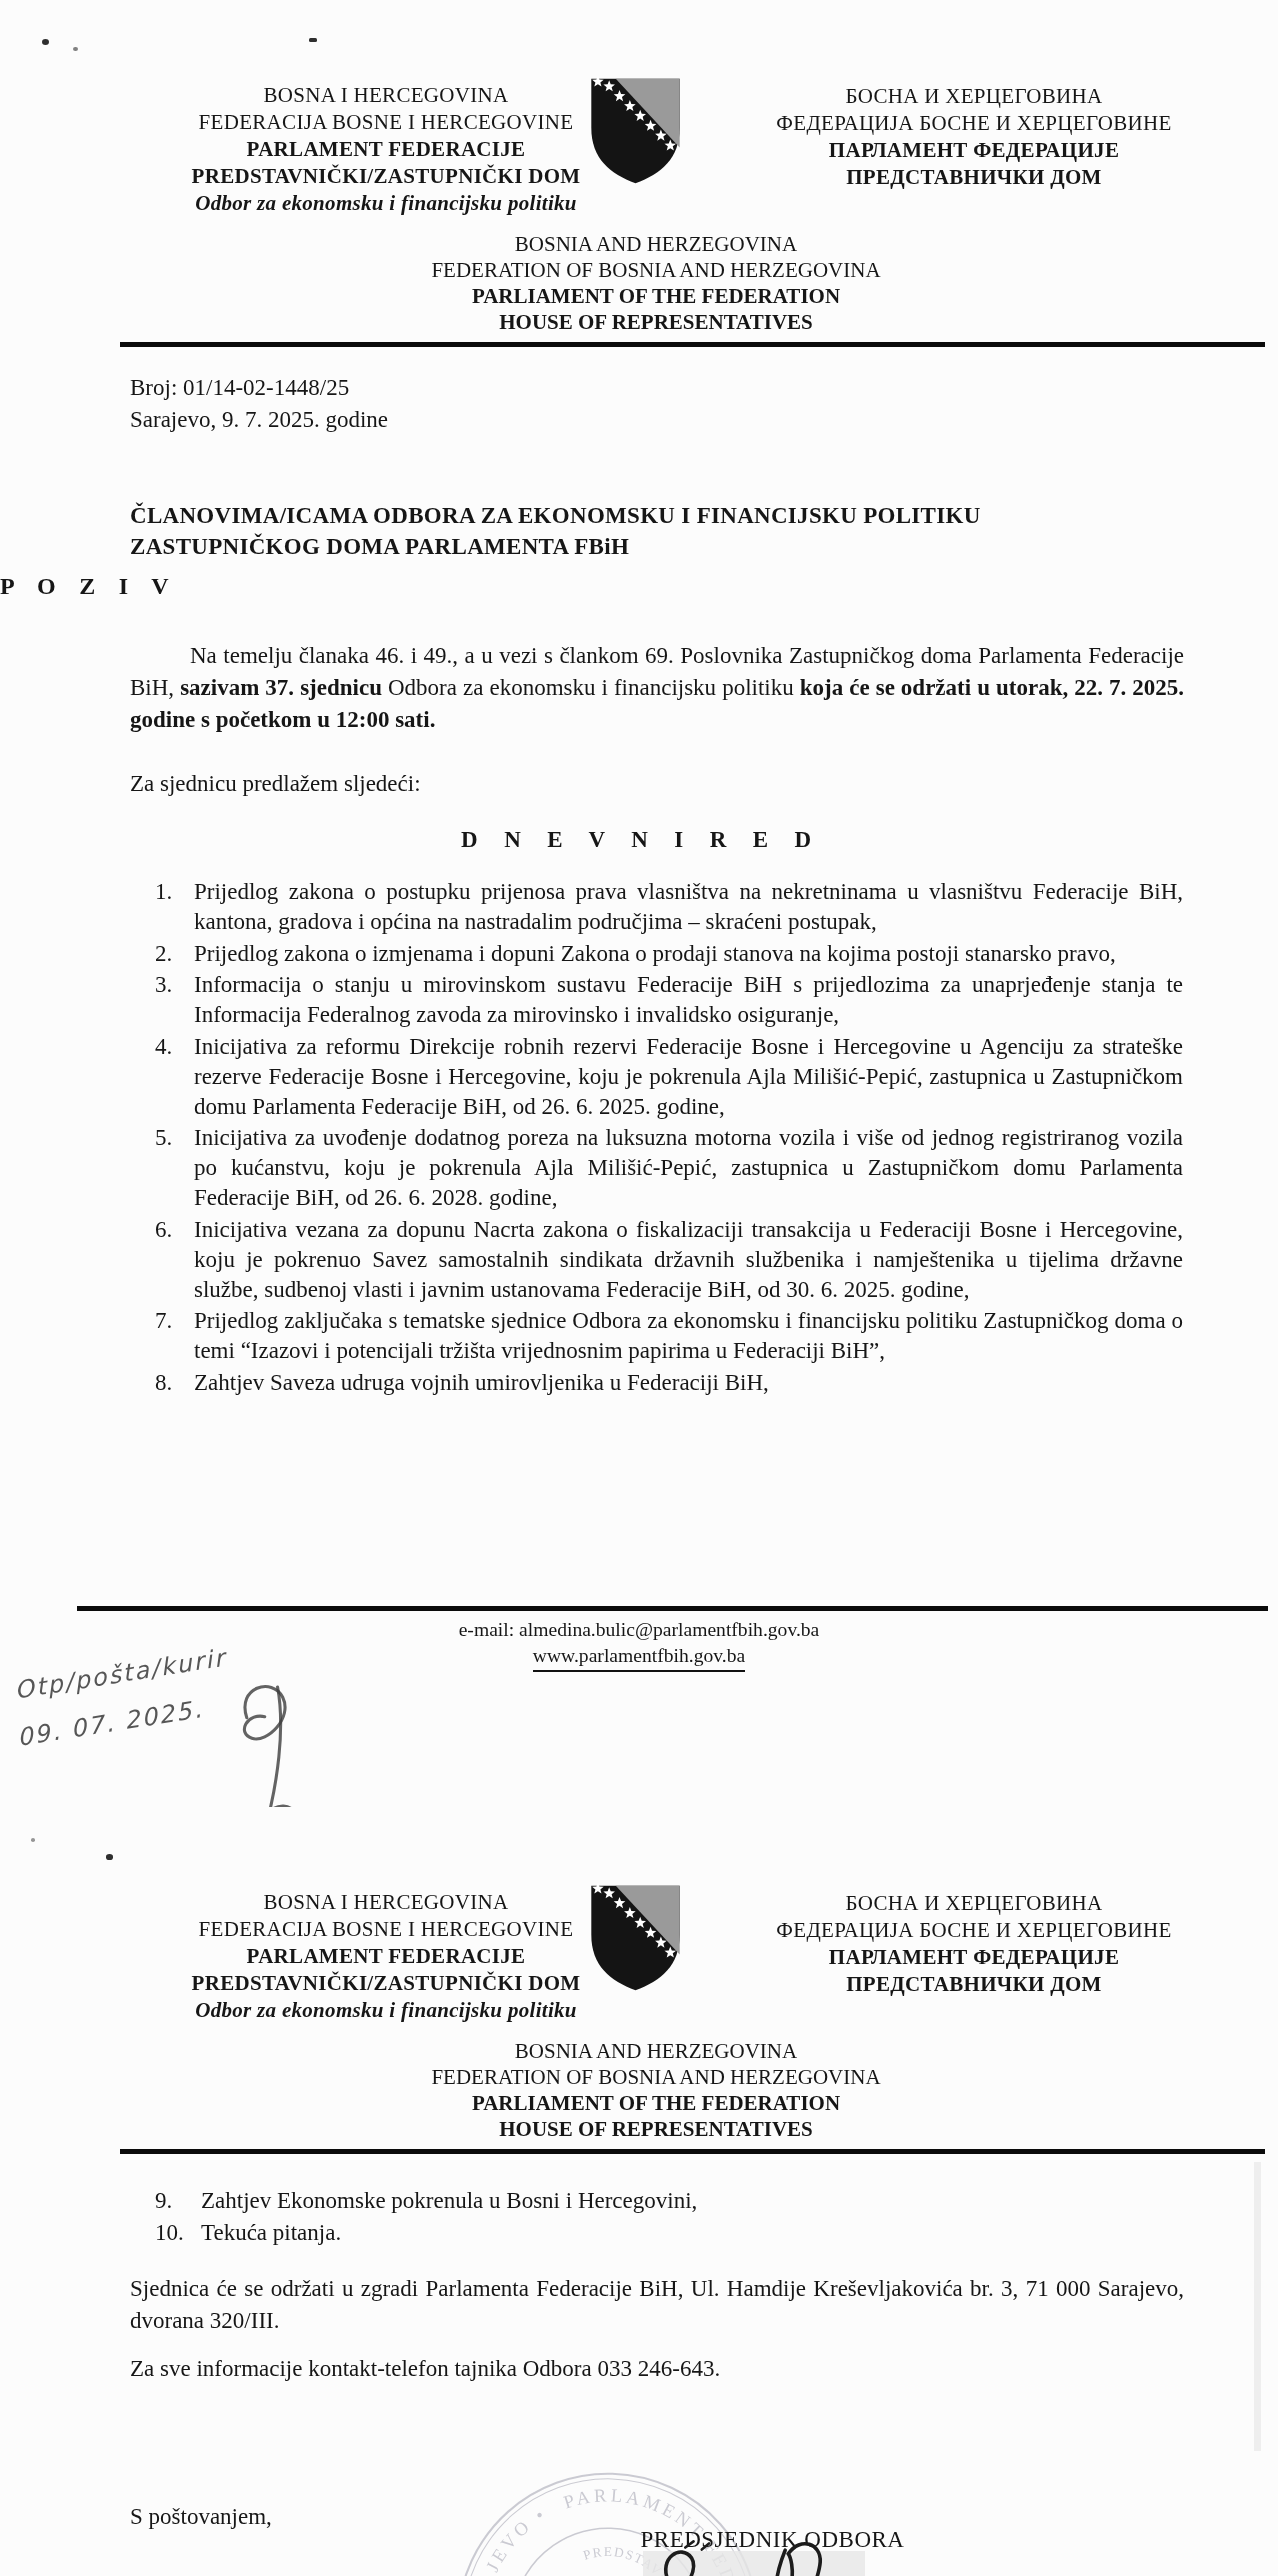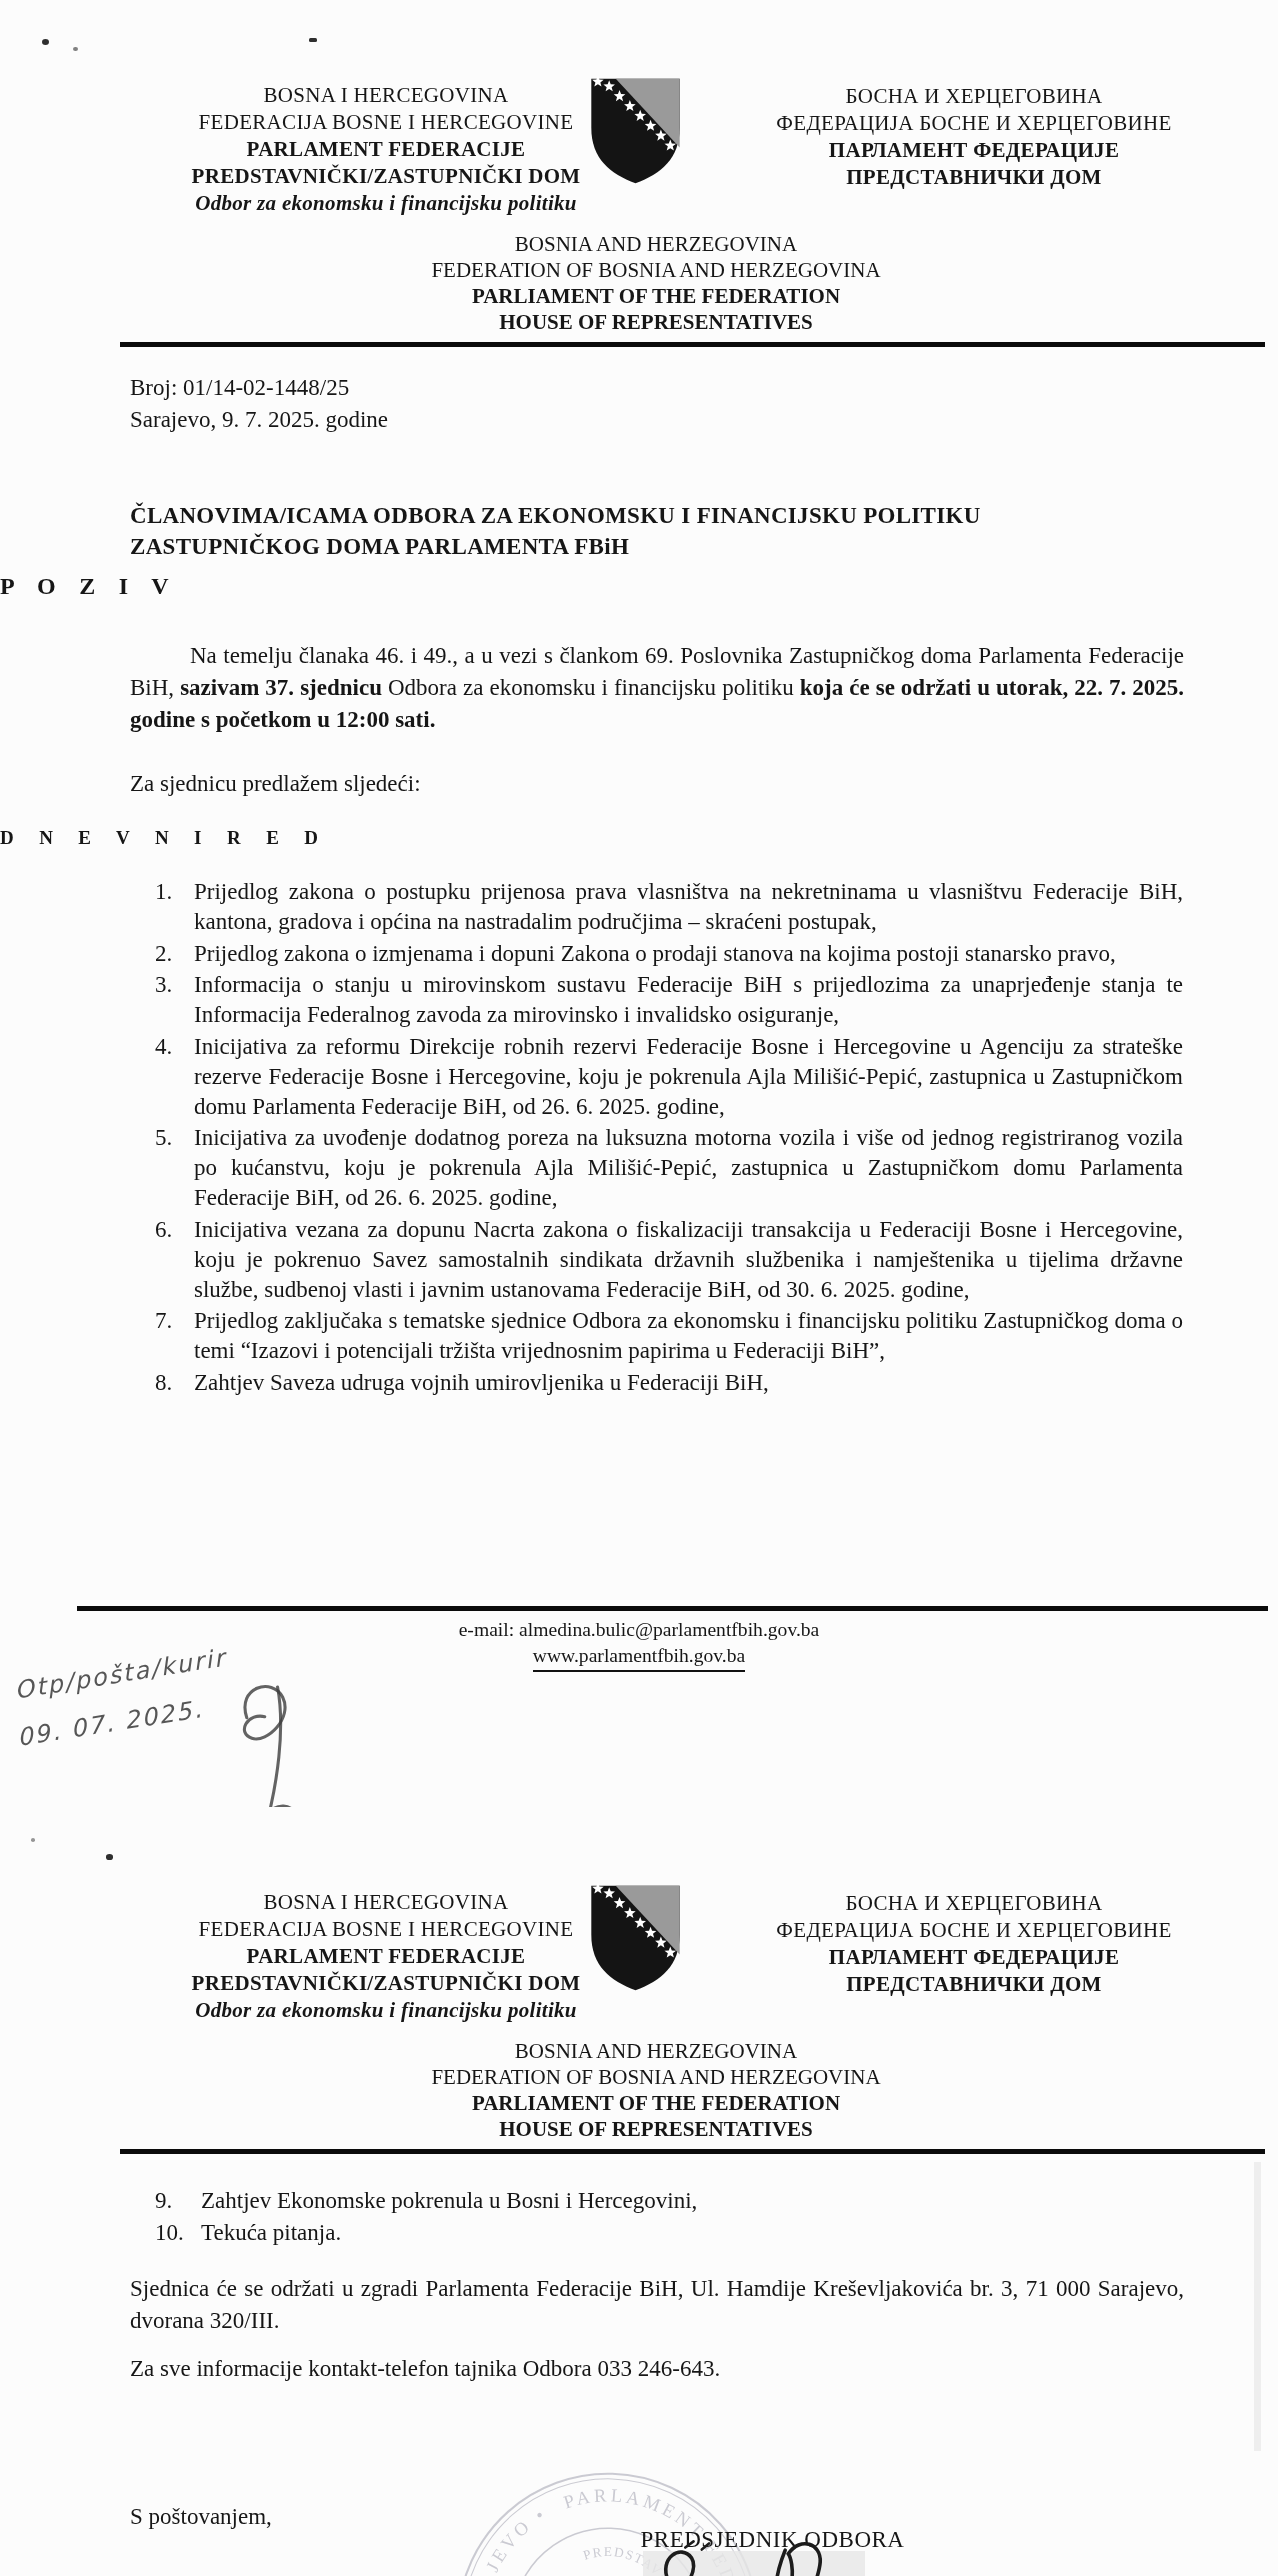--- a/index.html
+++ b/index.html
@@ -40,8 +40,8 @@
   .intro{position:absolute;top:640px;left:130px;width:1054px;text-align:justify;
          text-indent:60px;font-size:23px;line-height:32px;}
   .proposal{position:absolute;top:771px;left:130px;font-size:23px;}
-  .agenda-title{position:absolute;top:827px;left:0;width:100%;
-         font-weight:bold;font-size:19px;letter-spacing:5.7px;word-spacing:9.3px;}
+  .agenda-title{position:absolute;top:827px;left:0;width:100%;text-align:center;
+         font-weight:bold;font-size:23px;letter-spacing:5.7px;word-spacing:9.3px;}
   .agenda{position:absolute;top:877px;left:155px;width:1028px;}
   .agenda-item{display:flex;margin-bottom:1.5px;font-size:23px;line-height:30px;}
   .agenda-item .num{flex:0 0 39px;}

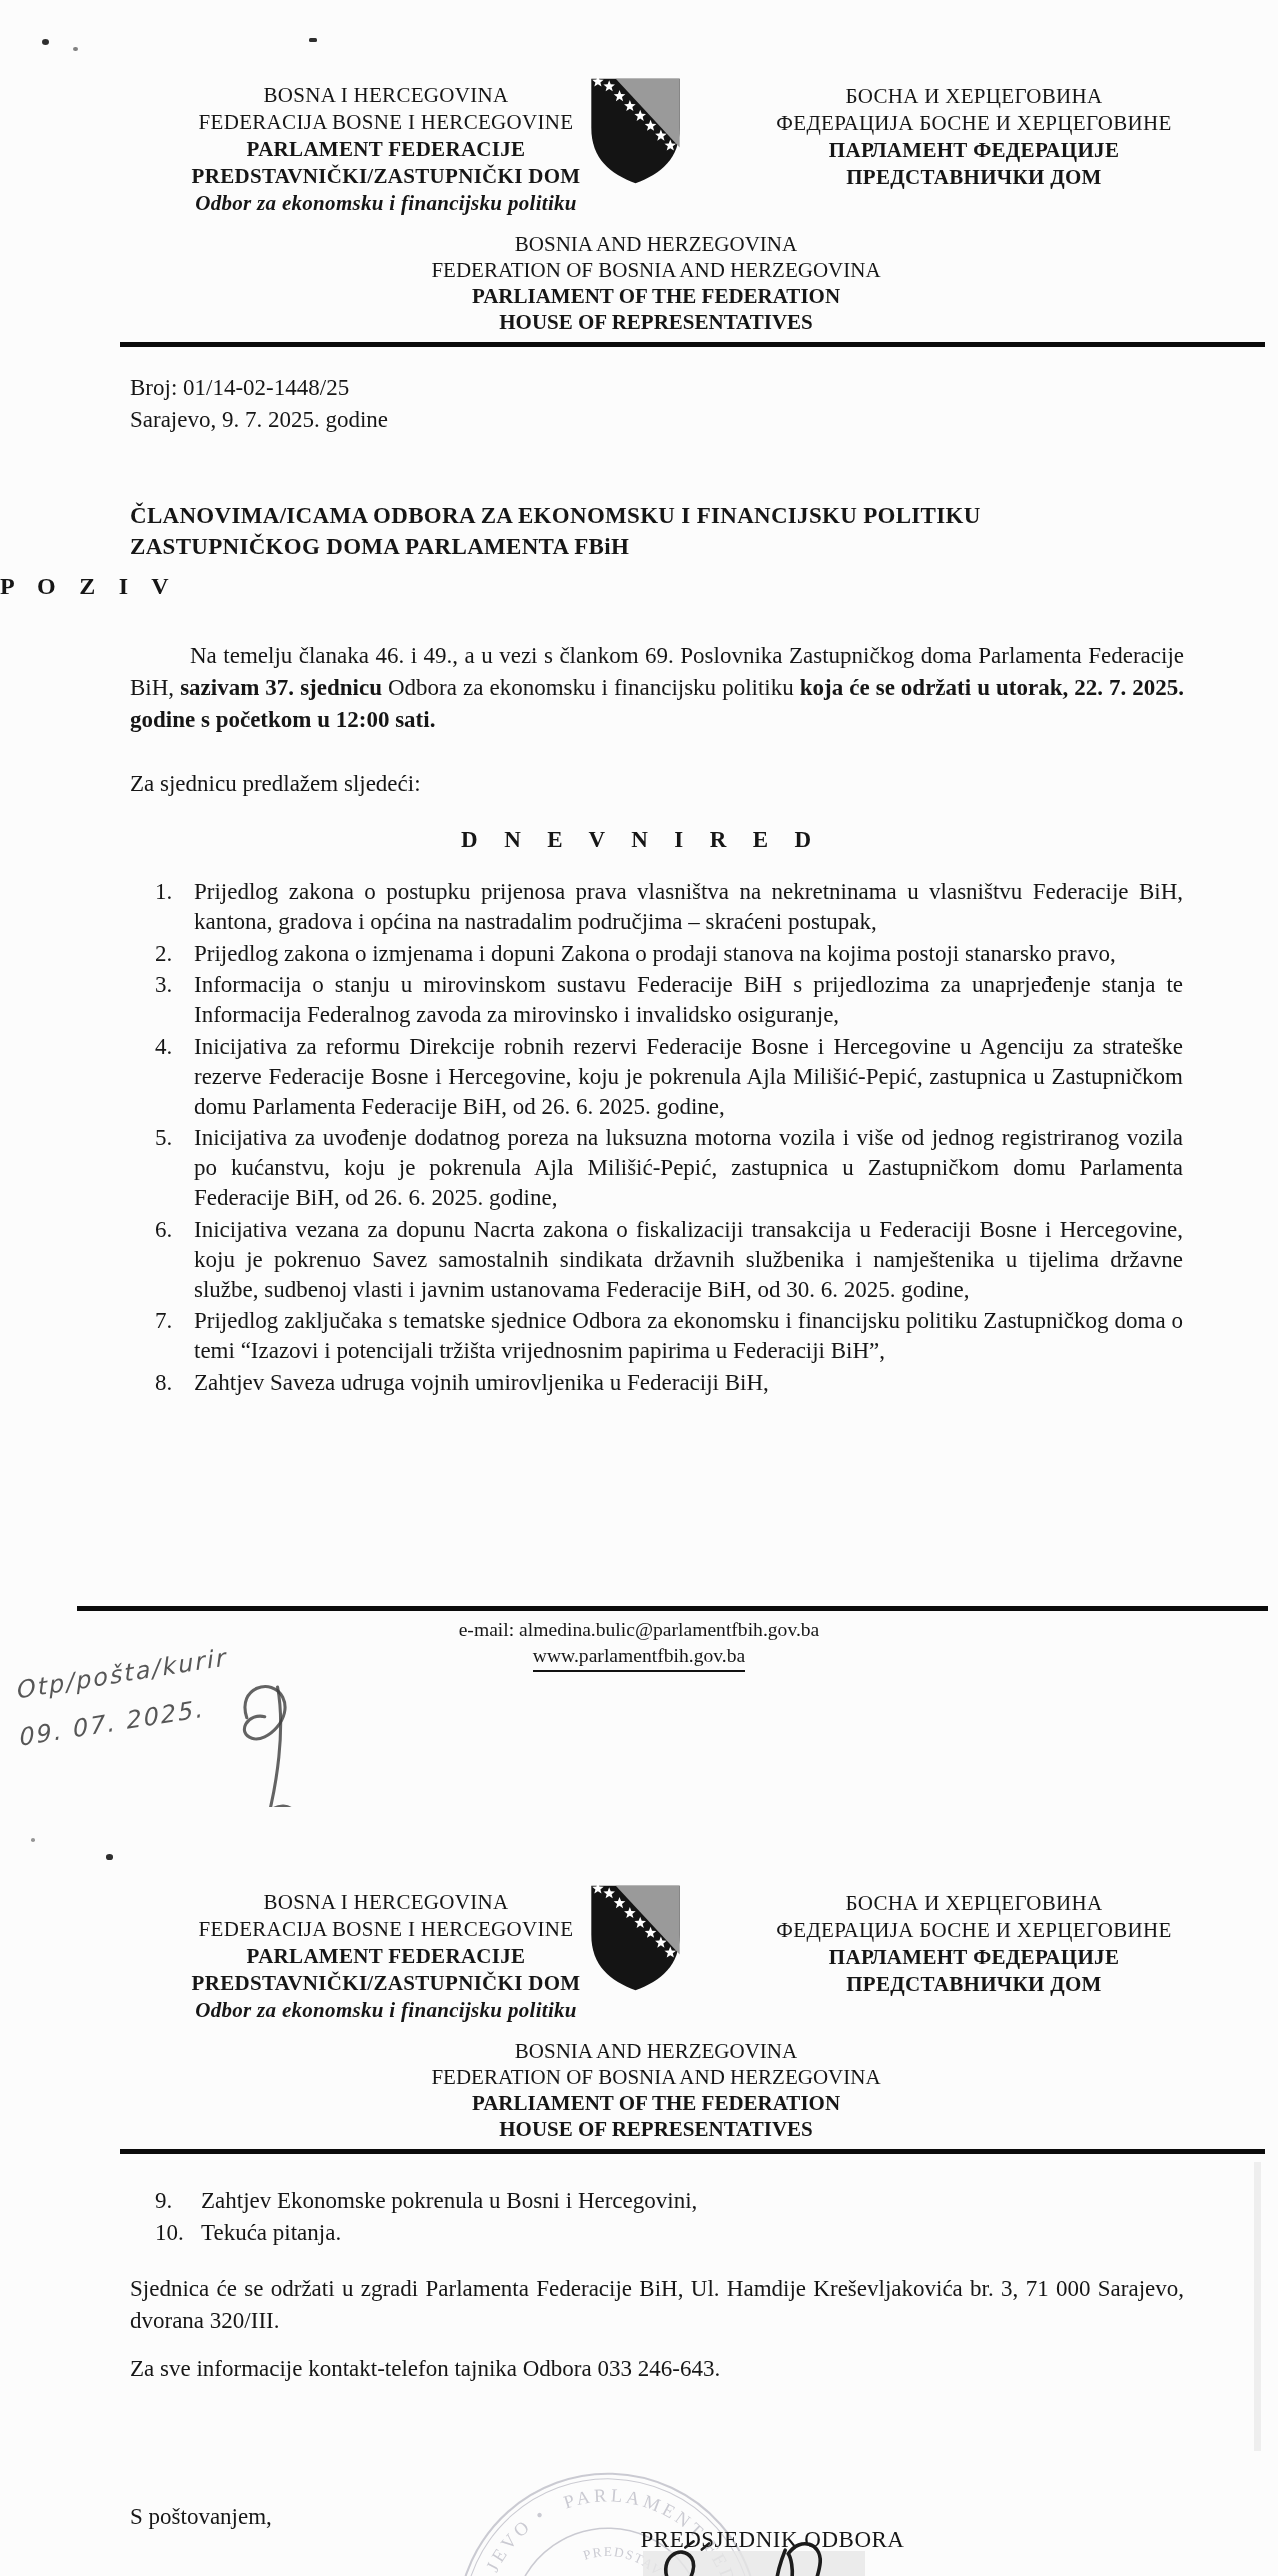--- a/index.html
+++ b/index.html
@@ -168,7 +168,7 @@
 
       <div class="agenda-item">
         <div class="num">5.</div>
-        <div class="txt">Inicijativa za uvođenje dodatnog poreza na luksuzna motorna vozila i više od jednog registriranog vozila po kućanstvu, koju je pokrenula Ajla Milišić-Pepić, zastupnica u Zastupničkom domu Parlamenta Federacije BiH, od 26. 6. 2025. godine,</div>
+        <div class="txt">Inicijativa za uvođenje dodatnog poreza na luksuzna motorna vozila i više od jednog registriranog vozila po kućanstvu, koju je pokrenula Ajla Milišić-Pepić, zastupnica u Zastupničkom domu Parlamenta Federacije BiH, od 26. 6. 2028. godine,</div>
       </div>
 
       <div class="agenda-item">

